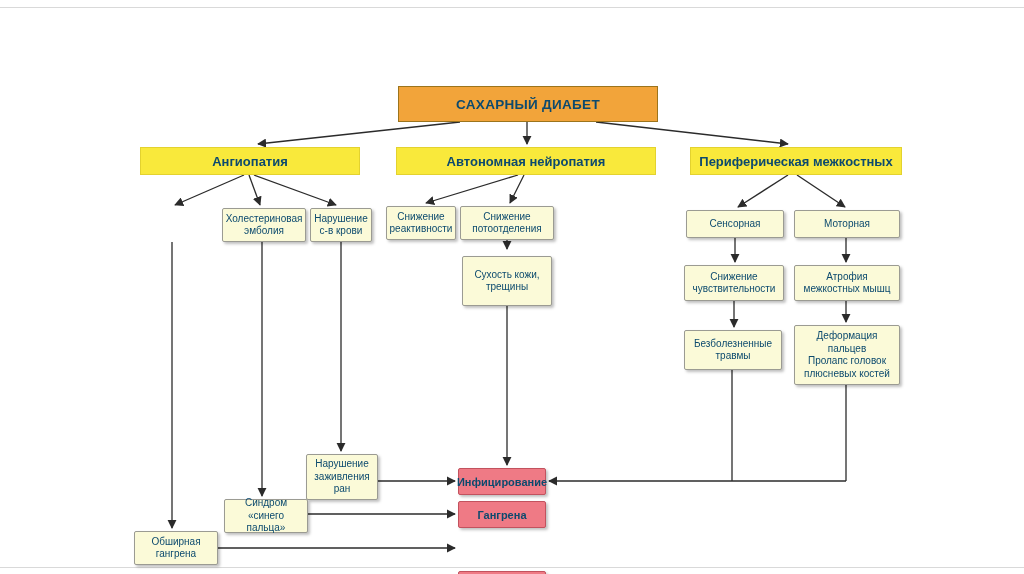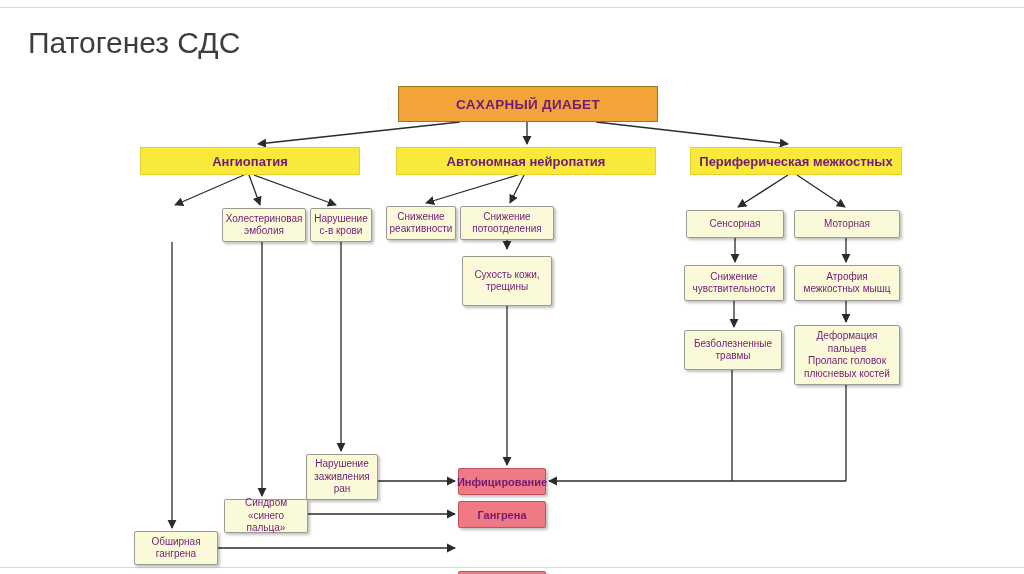--- a/index.html
+++ b/index.html
@@ -80,7 +80,6 @@
   <div class="frame-line frame-top"></div>
   <div class="frame-line frame-bottom"></div>
 
-  <h1 class="page-title">Патогенез СДС</h1>
 
   <svg id="edges" viewBox="0 0 1024 574">
     <defs>

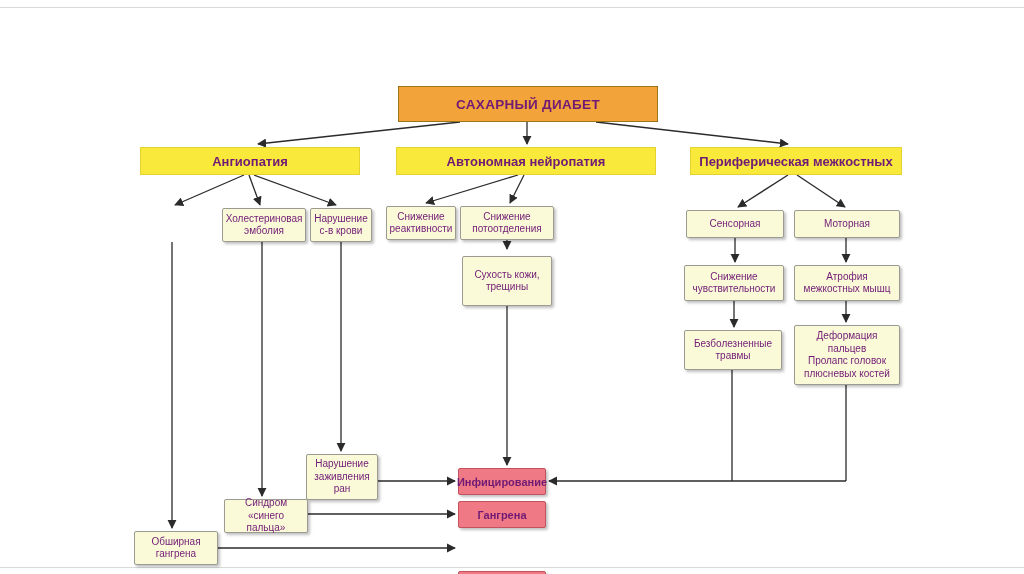--- a/index.html
+++ b/index.html
@@ -46,7 +46,7 @@
     justify-content: center;
     text-align: center;
     white-space: pre-line;
-    color: #701a75;
+    color: #0c4a6e;
     border-style: solid;
     border-width: 1px;
   }

